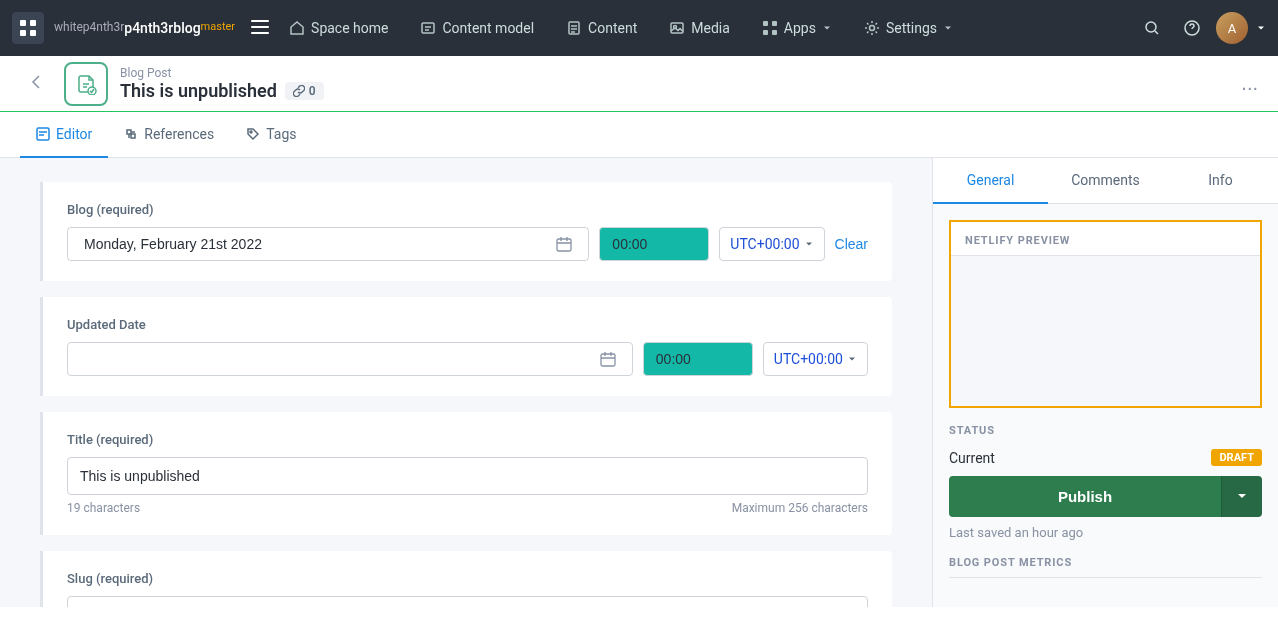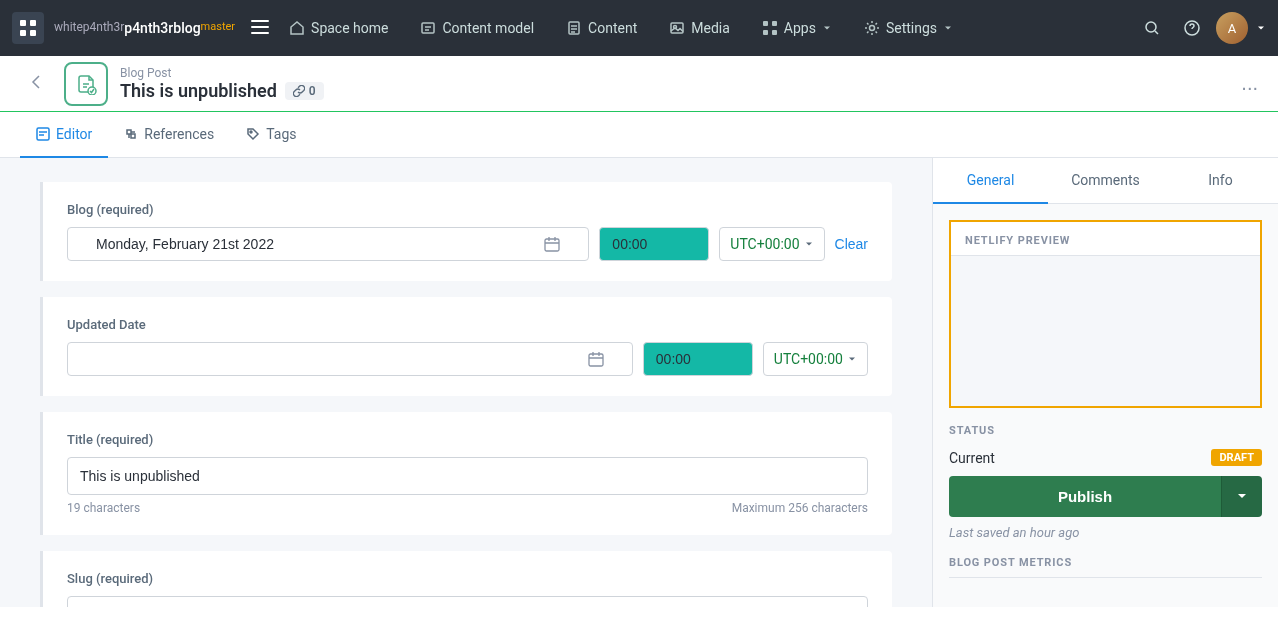--- a/index.html
+++ b/index.html
@@ -138,7 +138,7 @@
     .date-input-wrap {
       flex: 1; display: flex; align-items: center;
       border: 1px solid #cfd4da; border-radius: 4px;
-      padding: 8px 28px; background: #fff; gap: 11px;
+      padding: 8px 16px; background: #fff; gap: 11px;
     }
     .date-input-wrap input {
       border: none; outline: none; font-size: 14px; color: #2a3039; flex: 1; background: transparent;

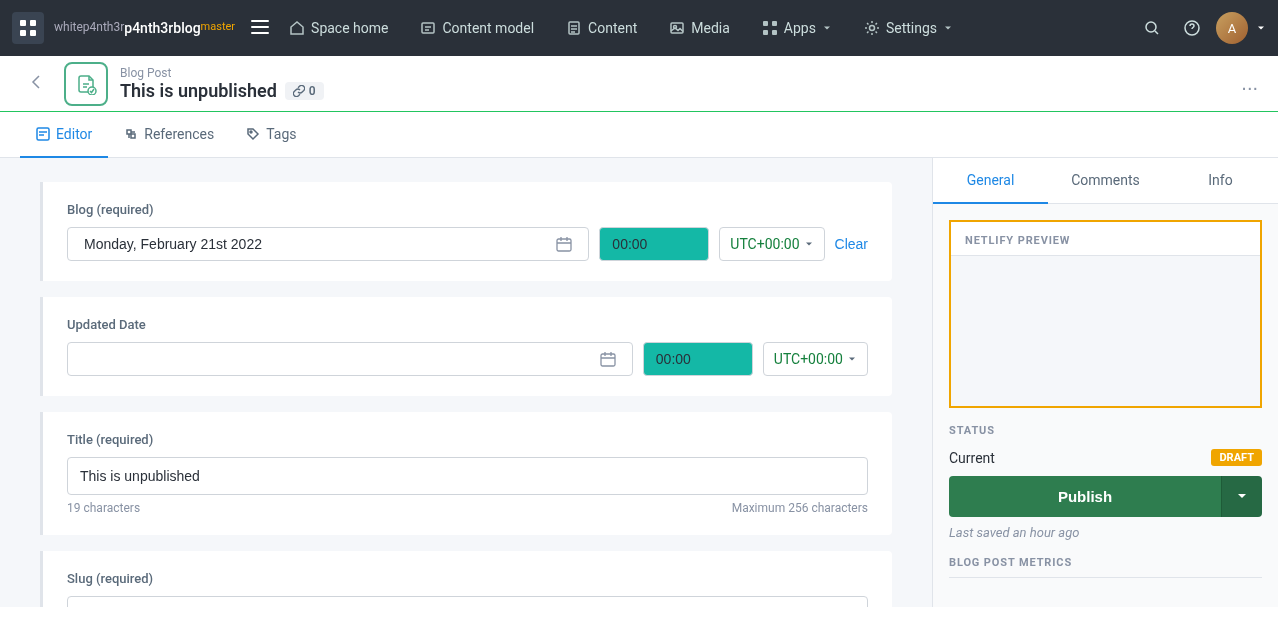--- a/index.html
+++ b/index.html
@@ -155,7 +155,7 @@
     .tz-select {
       border: 1px solid #cfd4da; border-radius: 4px;
       padding: 8px 10px; background: #fff;
-      font-size: 14px; color: #15803d;
+      font-size: 14px; color: #1d4ed8;
       cursor: pointer; display: flex; align-items: center; gap: 4px;
     }
     .clear-btn {

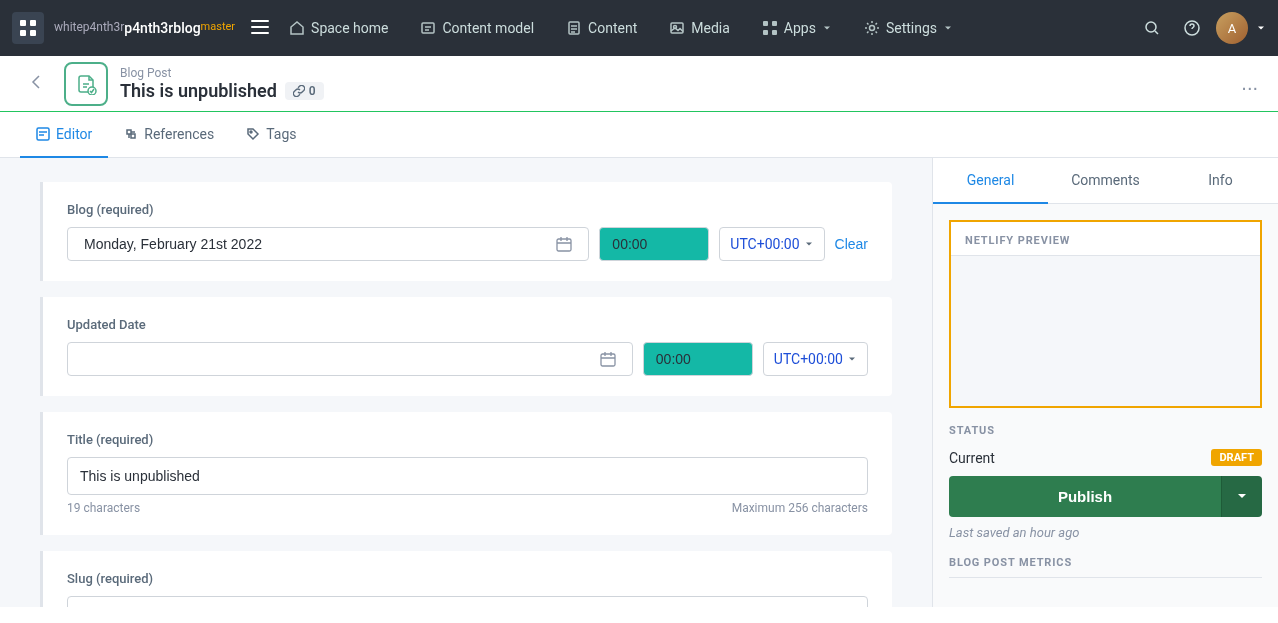--- a/index.html
+++ b/index.html
@@ -233,7 +233,7 @@
       background: #266944; color: #fff; border: none; cursor: pointer;
       padding: 12px 14px; font-size: 14px; border-left: 1px solid #1e5c38;
     }
-    .last-saved { font-size: 13px; color: #8892a4; margin-bottom: 16px; font-style: italic; }
+    .last-saved { font-size: 13px; color: #8892a4; margin-bottom: 16px; }
     .blog-metrics-heading {
       font-size: 11px; font-weight: 700; color: #8892a4; letter-spacing: 0.08em;
       margin-top: 4px;

